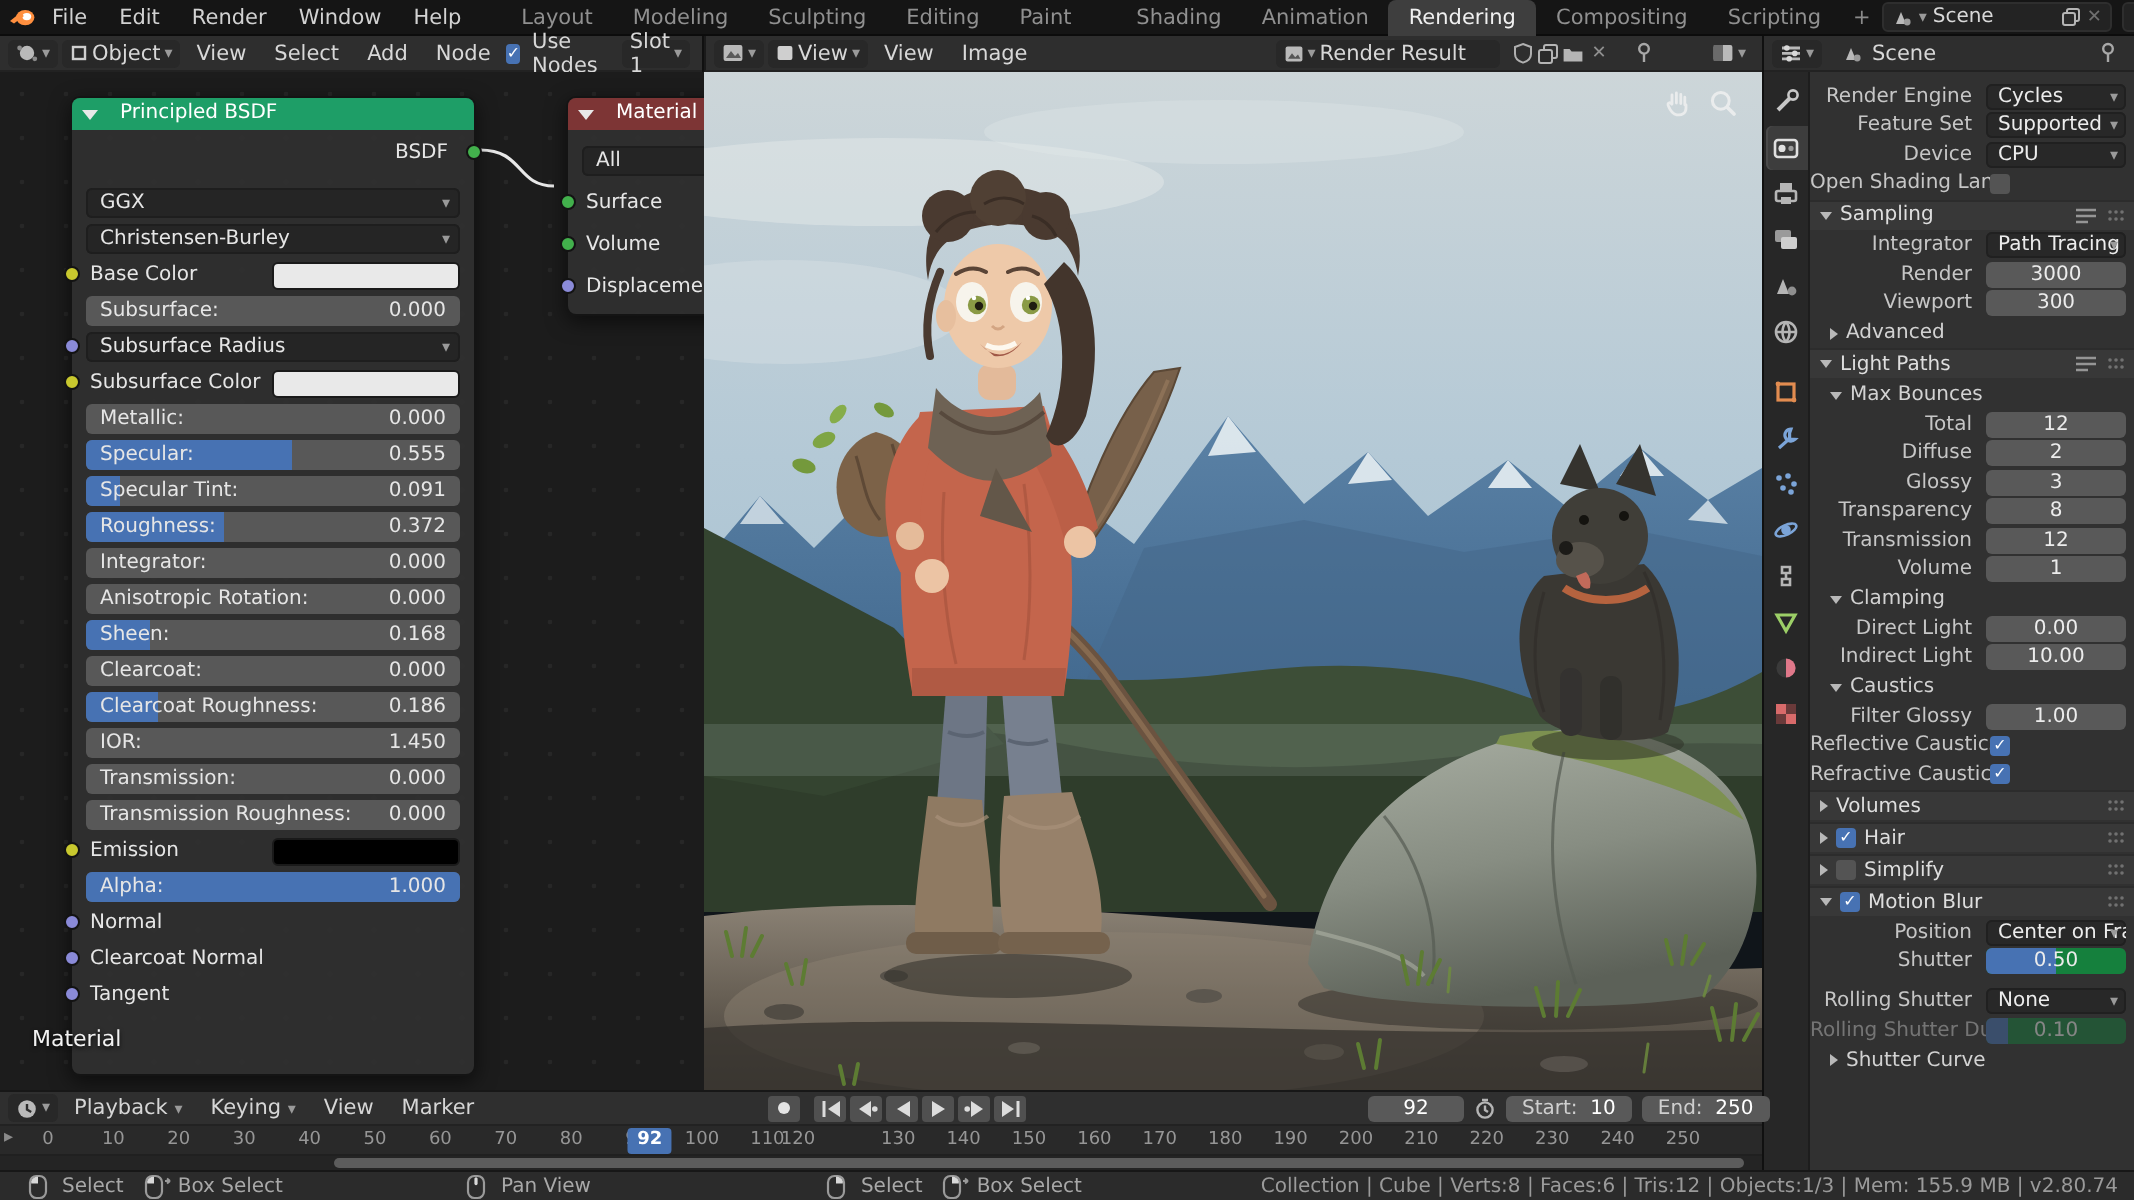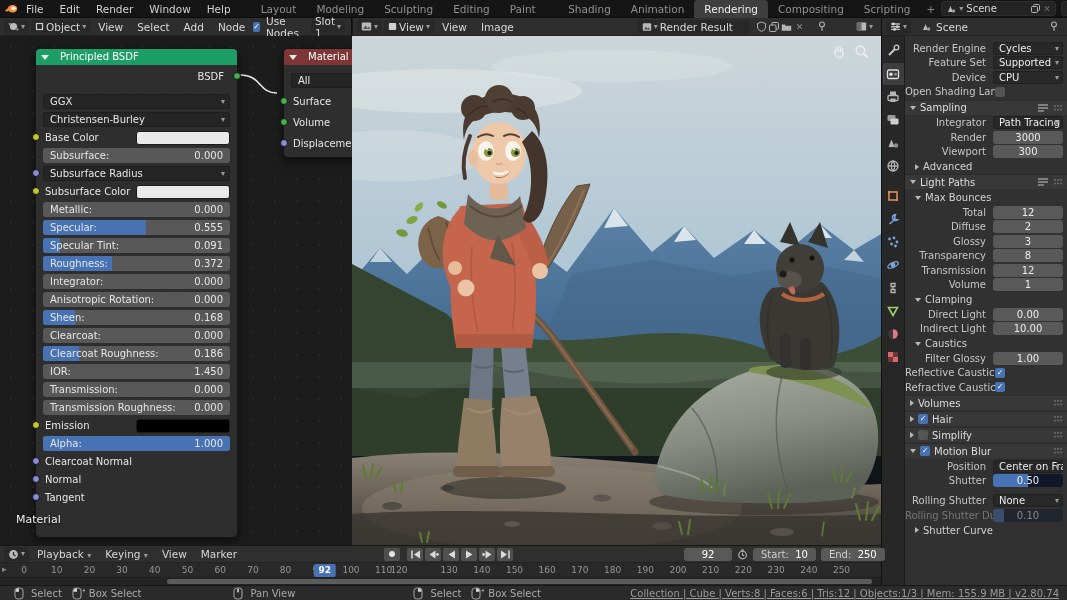--- a/index.html
+++ b/index.html
@@ -324,8 +324,8 @@
               <span class="lv">Alpha:</span>
               <span class="rv">1.000</span>
             </div>
+            <div class="nrow plain"><span>Normal</span><span class="sock in purple"></span></div>
             <div class="nrow plain"><span>Clearcoat Normal</span><span class="sock in purple"></span></div>
-            <div class="nrow plain"><span>Normal</span><span class="sock in purple"></span></div>
             <div class="nrow plain"><span>Tangent</span><span class="sock in purple"></span></div>
           </div>
       </div>

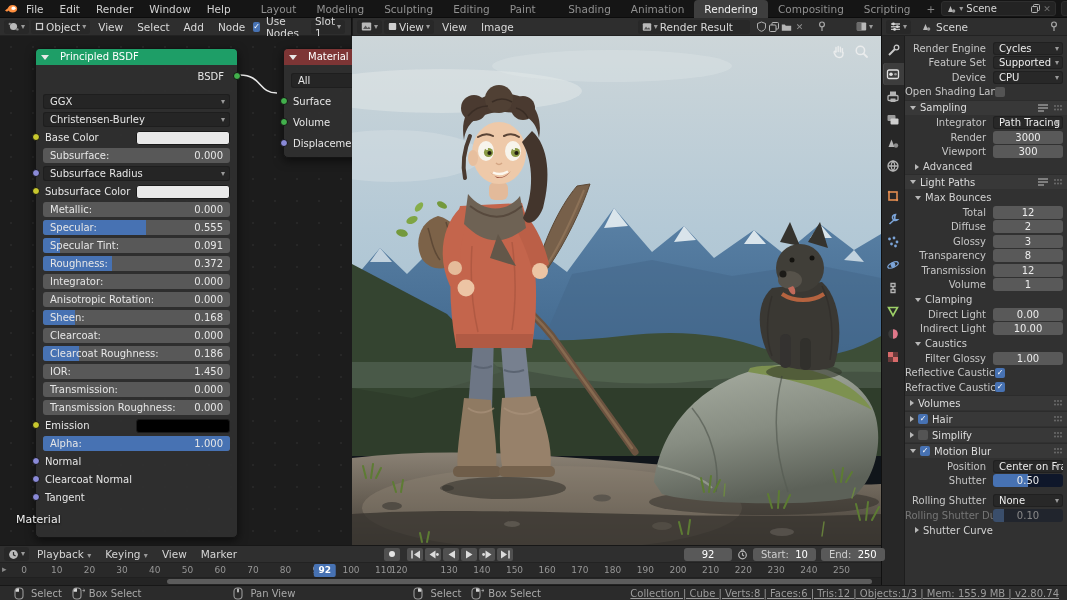--- a/index.html
+++ b/index.html
@@ -93,7 +93,7 @@
   .pfield.pdd{background:#282828;padding:0 14px 0 6px;box-shadow:inset 0 0 0 1px #202020;white-space:nowrap;overflow:hidden;}
   .pfield.pdd .ddchev{position:absolute;right:4px;top:0;font-size:8px;color:#9a9a9a;}
   .pfield.pnum{background:#595959;text-align:center;}
-  .pfield.psli{background:#0f172a;overflow:hidden;text-align:center;}
+  .pfield.psli{background:#15803d;overflow:hidden;text-align:center;}
   .pfield.psli .fill{position:absolute;left:0;top:0;bottom:0;background:#4772b3;}
   .pfield.psli span{position:relative;}
   .prow.pcheck{justify-content:flex-end;}

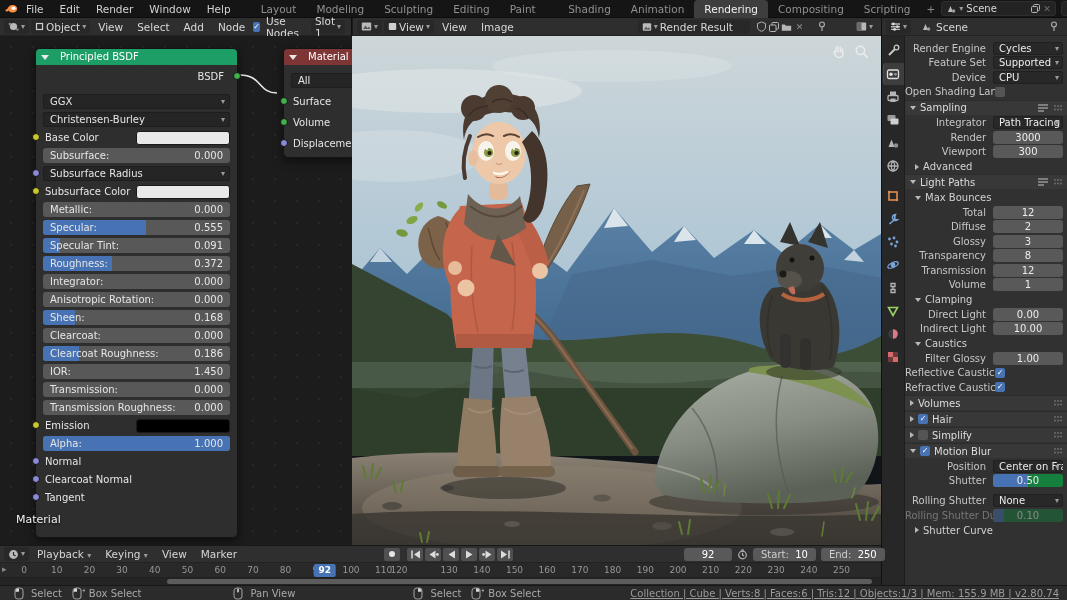--- a/index.html
+++ b/index.html
@@ -133,7 +133,7 @@
              border-top:1px solid #171717;display:flex;align-items:center;font-size:10px;color:#a8a8a8;}
   .sgroup{display:flex;align-items:center;gap:10px;}
   .skey{display:flex;align-items:center;gap:3px;}
-  .sinfo{margin-left:auto;margin-right:8px;color:#9a9a9a;white-space:nowrap;text-decoration:underline;}
+  .sinfo{margin-left:auto;margin-right:8px;color:#9a9a9a;white-space:nowrap;}
 </style>
 </head>
 <body>

